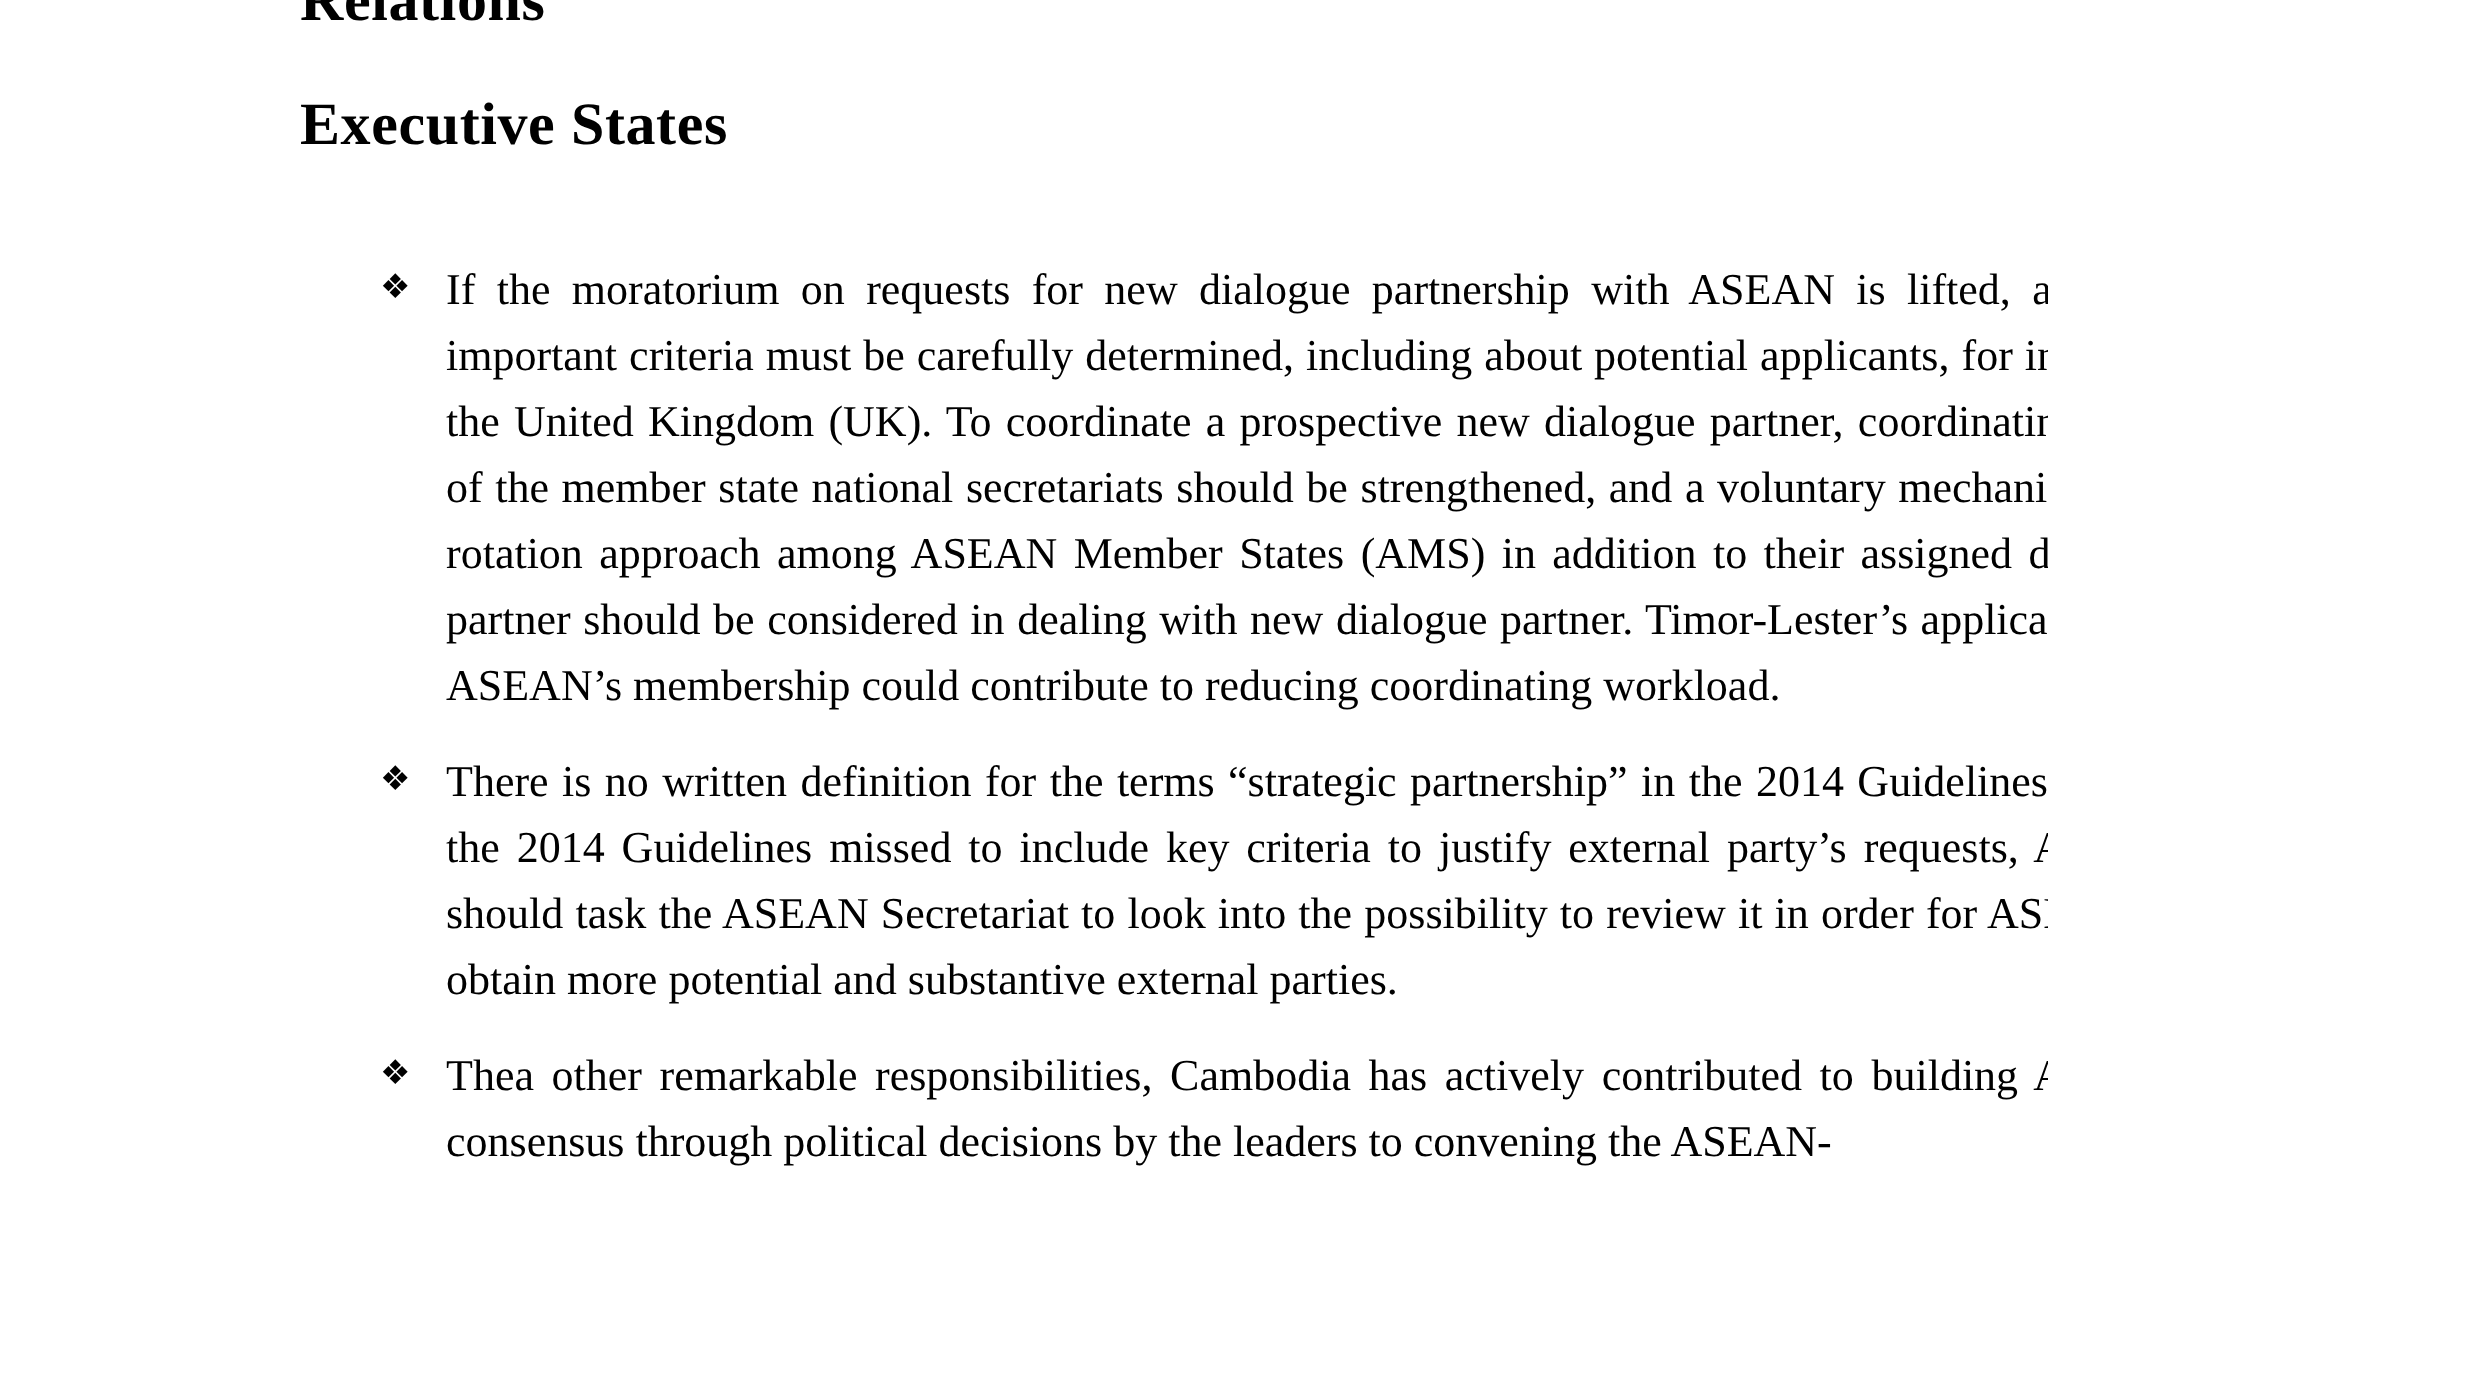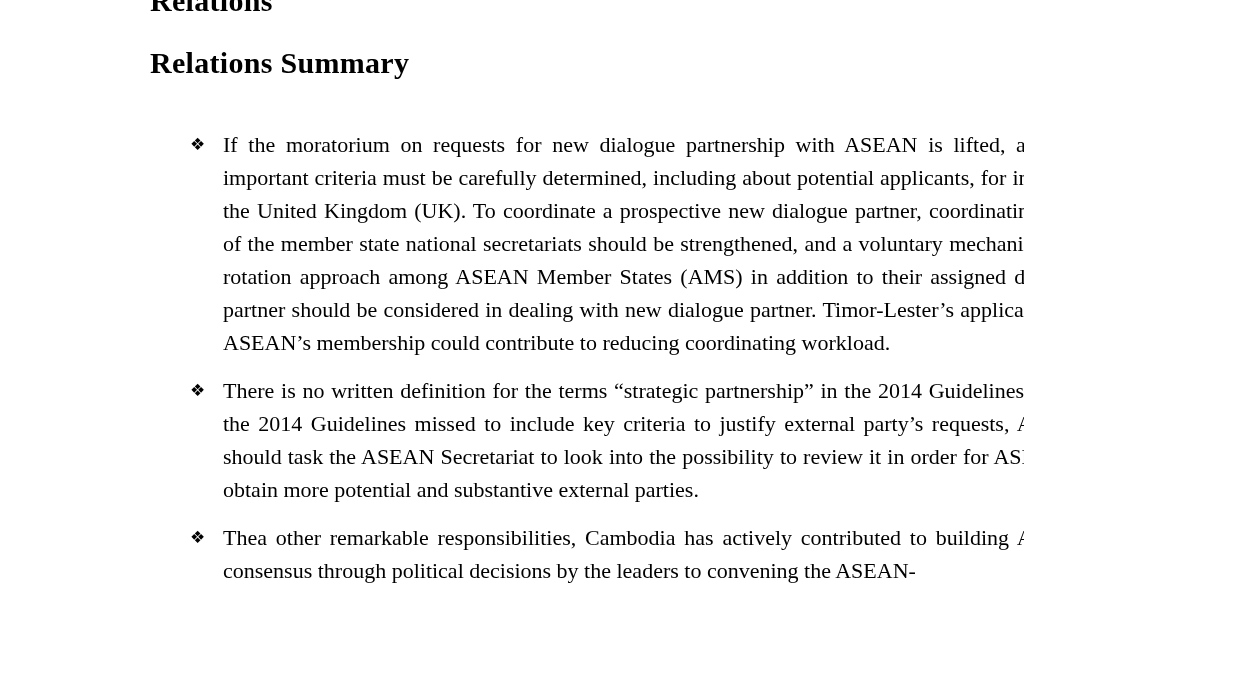--- a/index.html
+++ b/index.html
@@ -72,7 +72,7 @@
     <h1 class="doc-title">Relations</h1>
 
 
-    <h2 class="section-heading">Relations Summary</h2>
+    <h2 class="section-heading">Executive States</h2>
 
     <div class="bullet-list">
 

